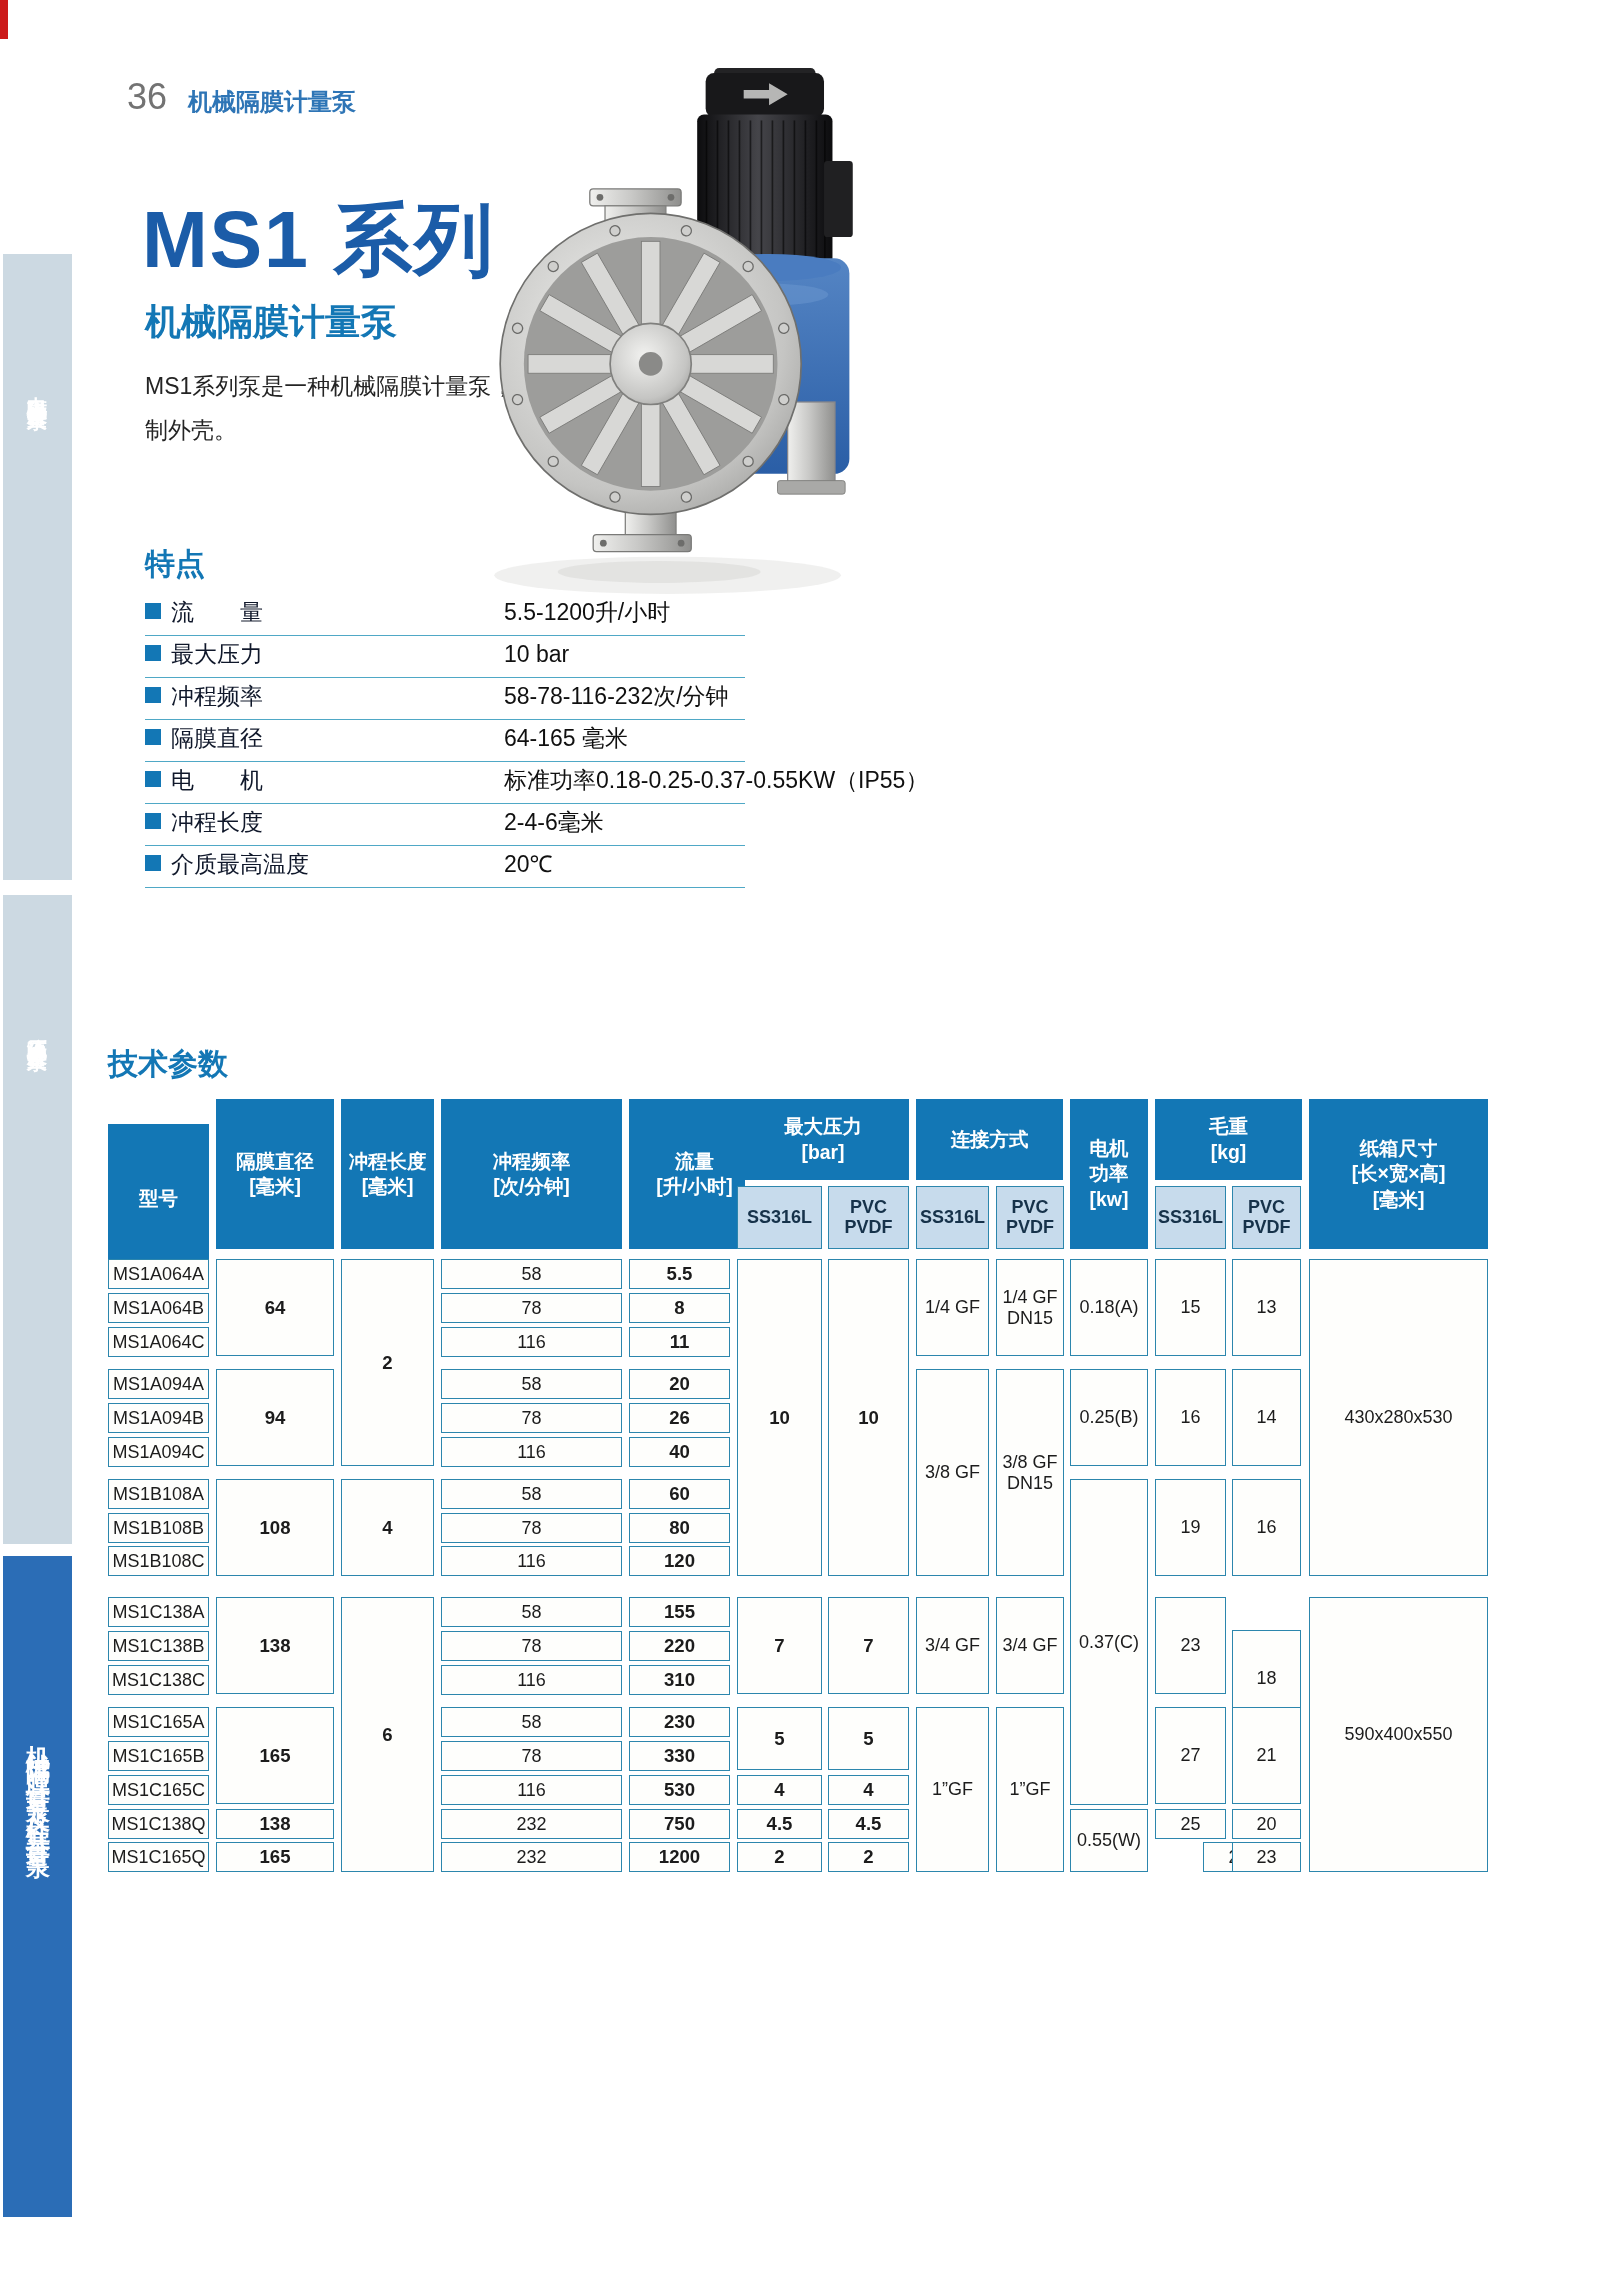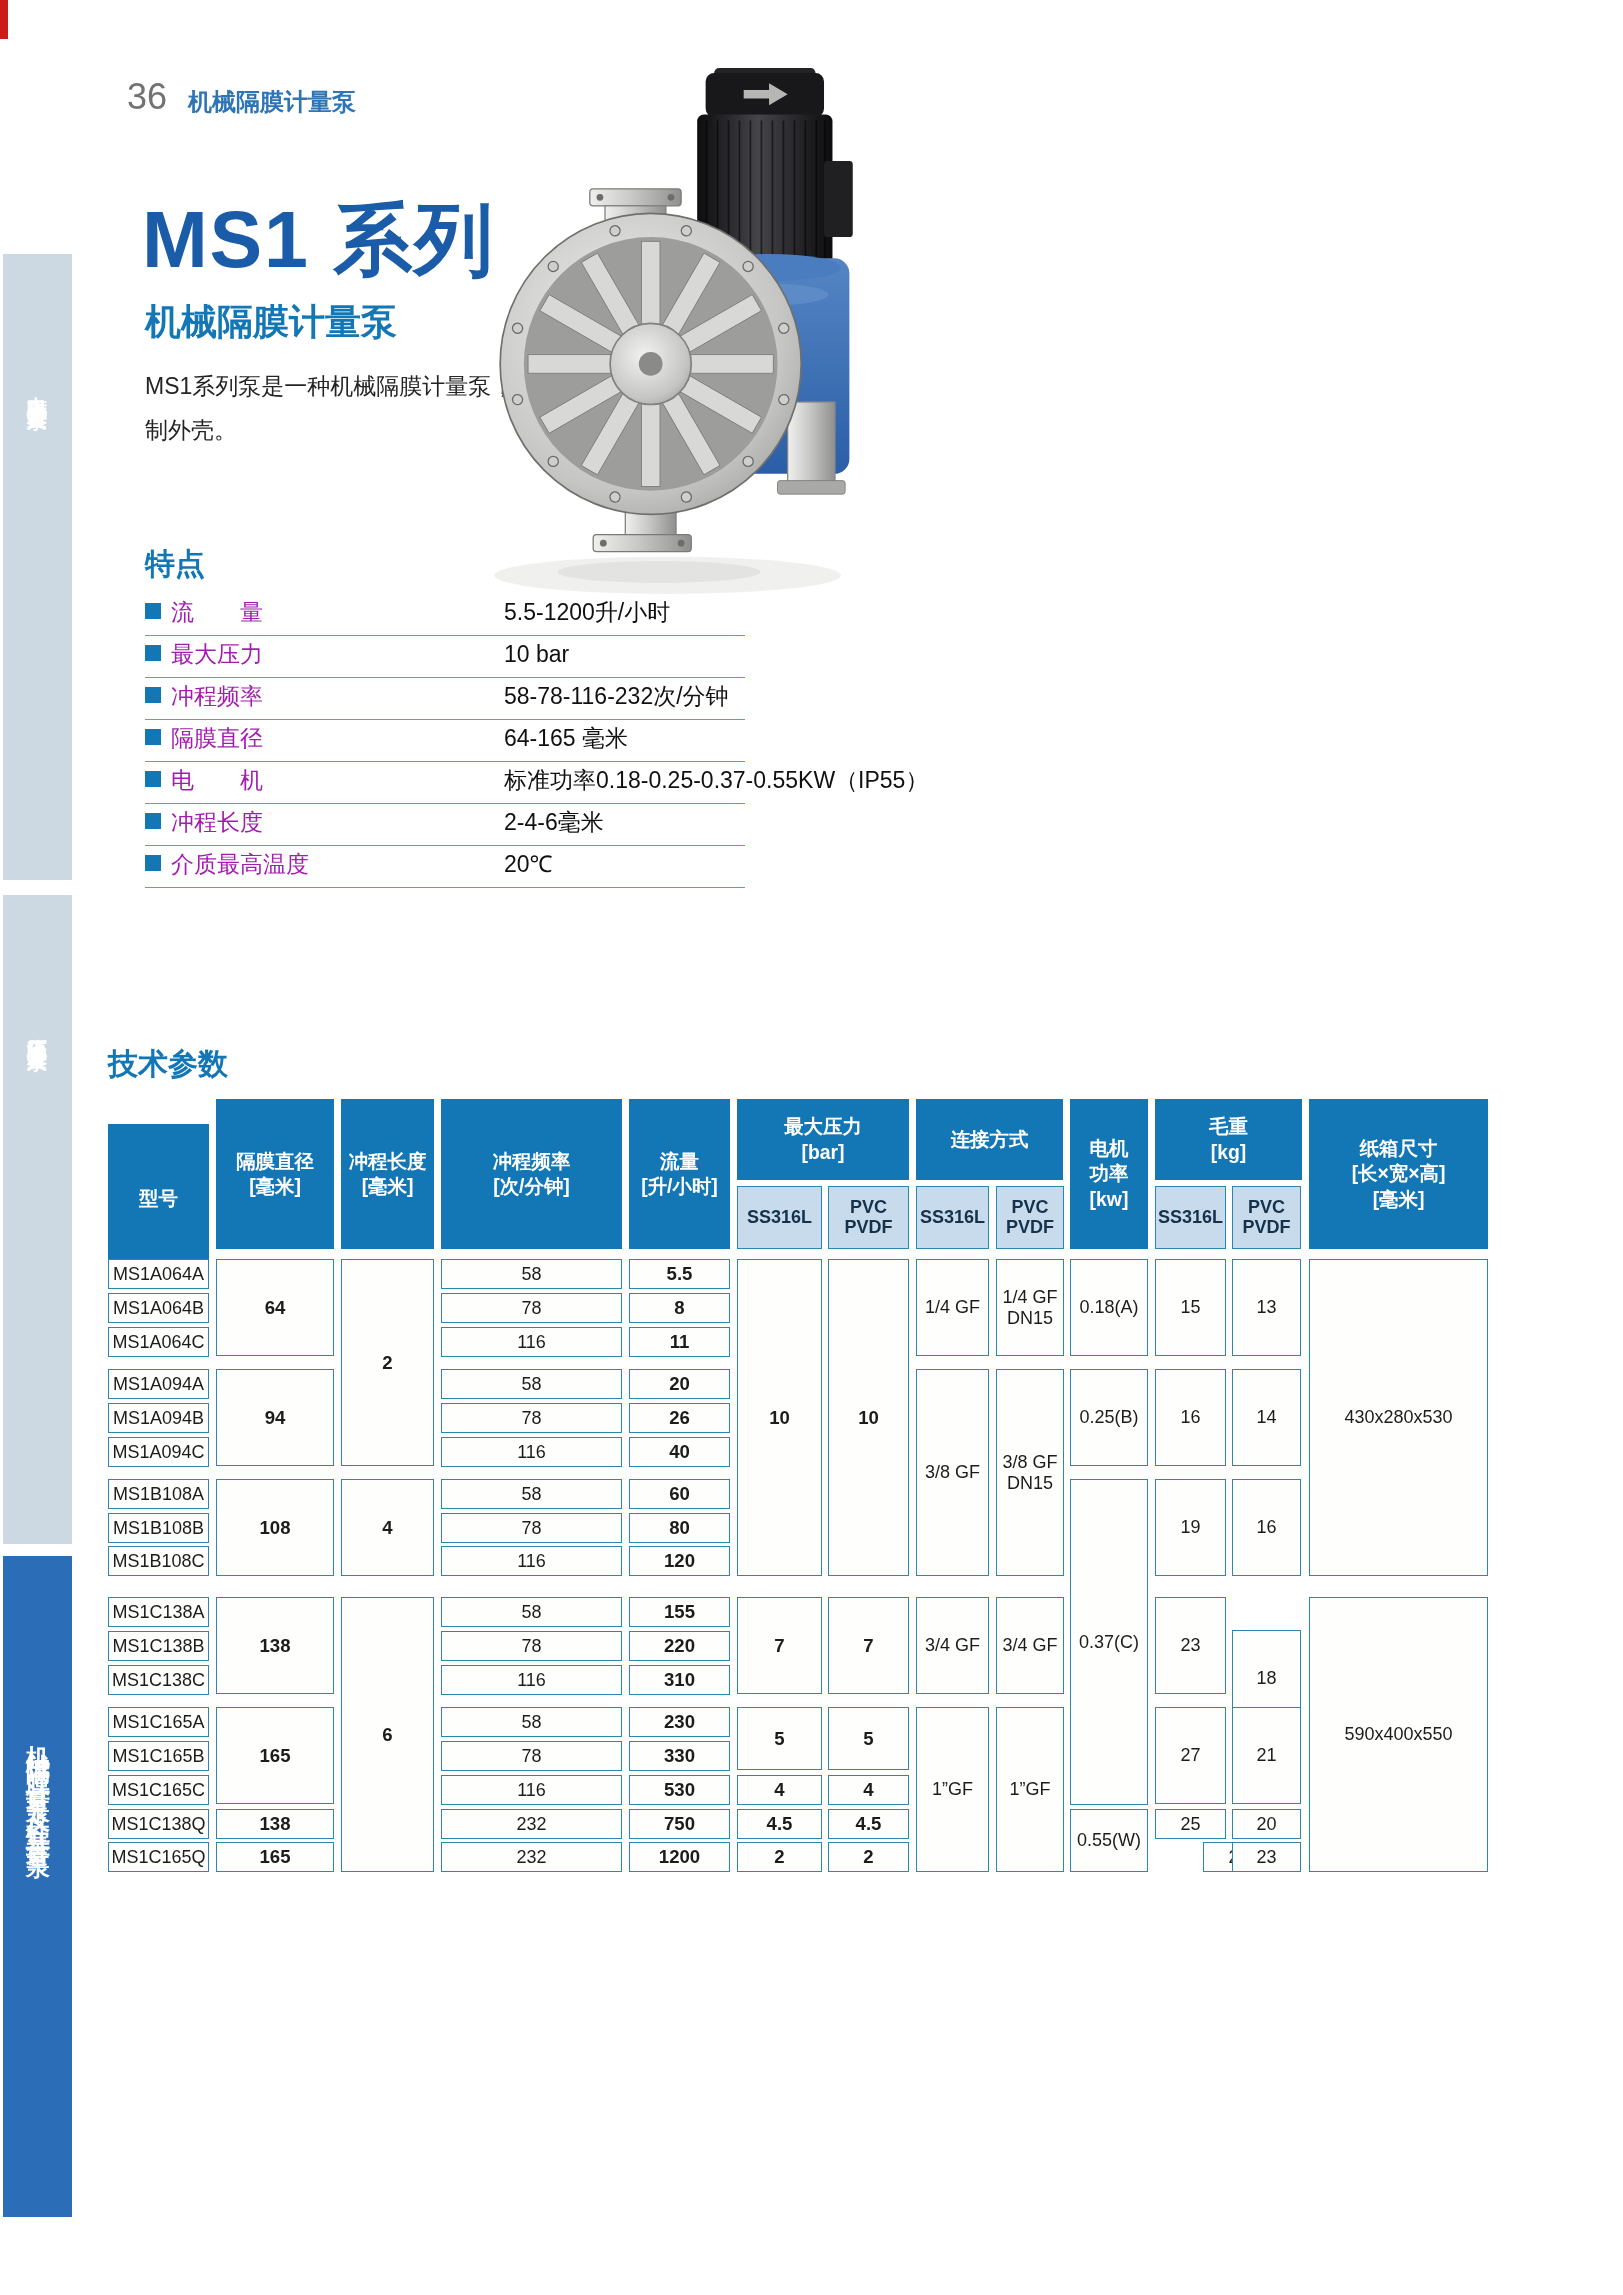--- a/index.html
+++ b/index.html
@@ -36,7 +36,7 @@
   .features{position:absolute;left:145px;top:594px;width:600px;}
   .frow{position:relative;height:41px;border-bottom:1.7px solid #4fa8c6;display:flex;align-items:flex-start;}
   .fbullet{width:16px;height:16px;background:#1377b5;margin-top:9.3px;flex:0 0 16px;}
-  .flabel{margin-left:10px;font-size:23px;color:#a21caf;line-height:37px;}
+  .flabel{margin-left:10px;font-size:23px;color:#0f172a;line-height:37px;}
   .fvalue{position:absolute;left:359px;top:0;font-size:23px;color:#101010;line-height:37px;white-space:nowrap;}
 
   

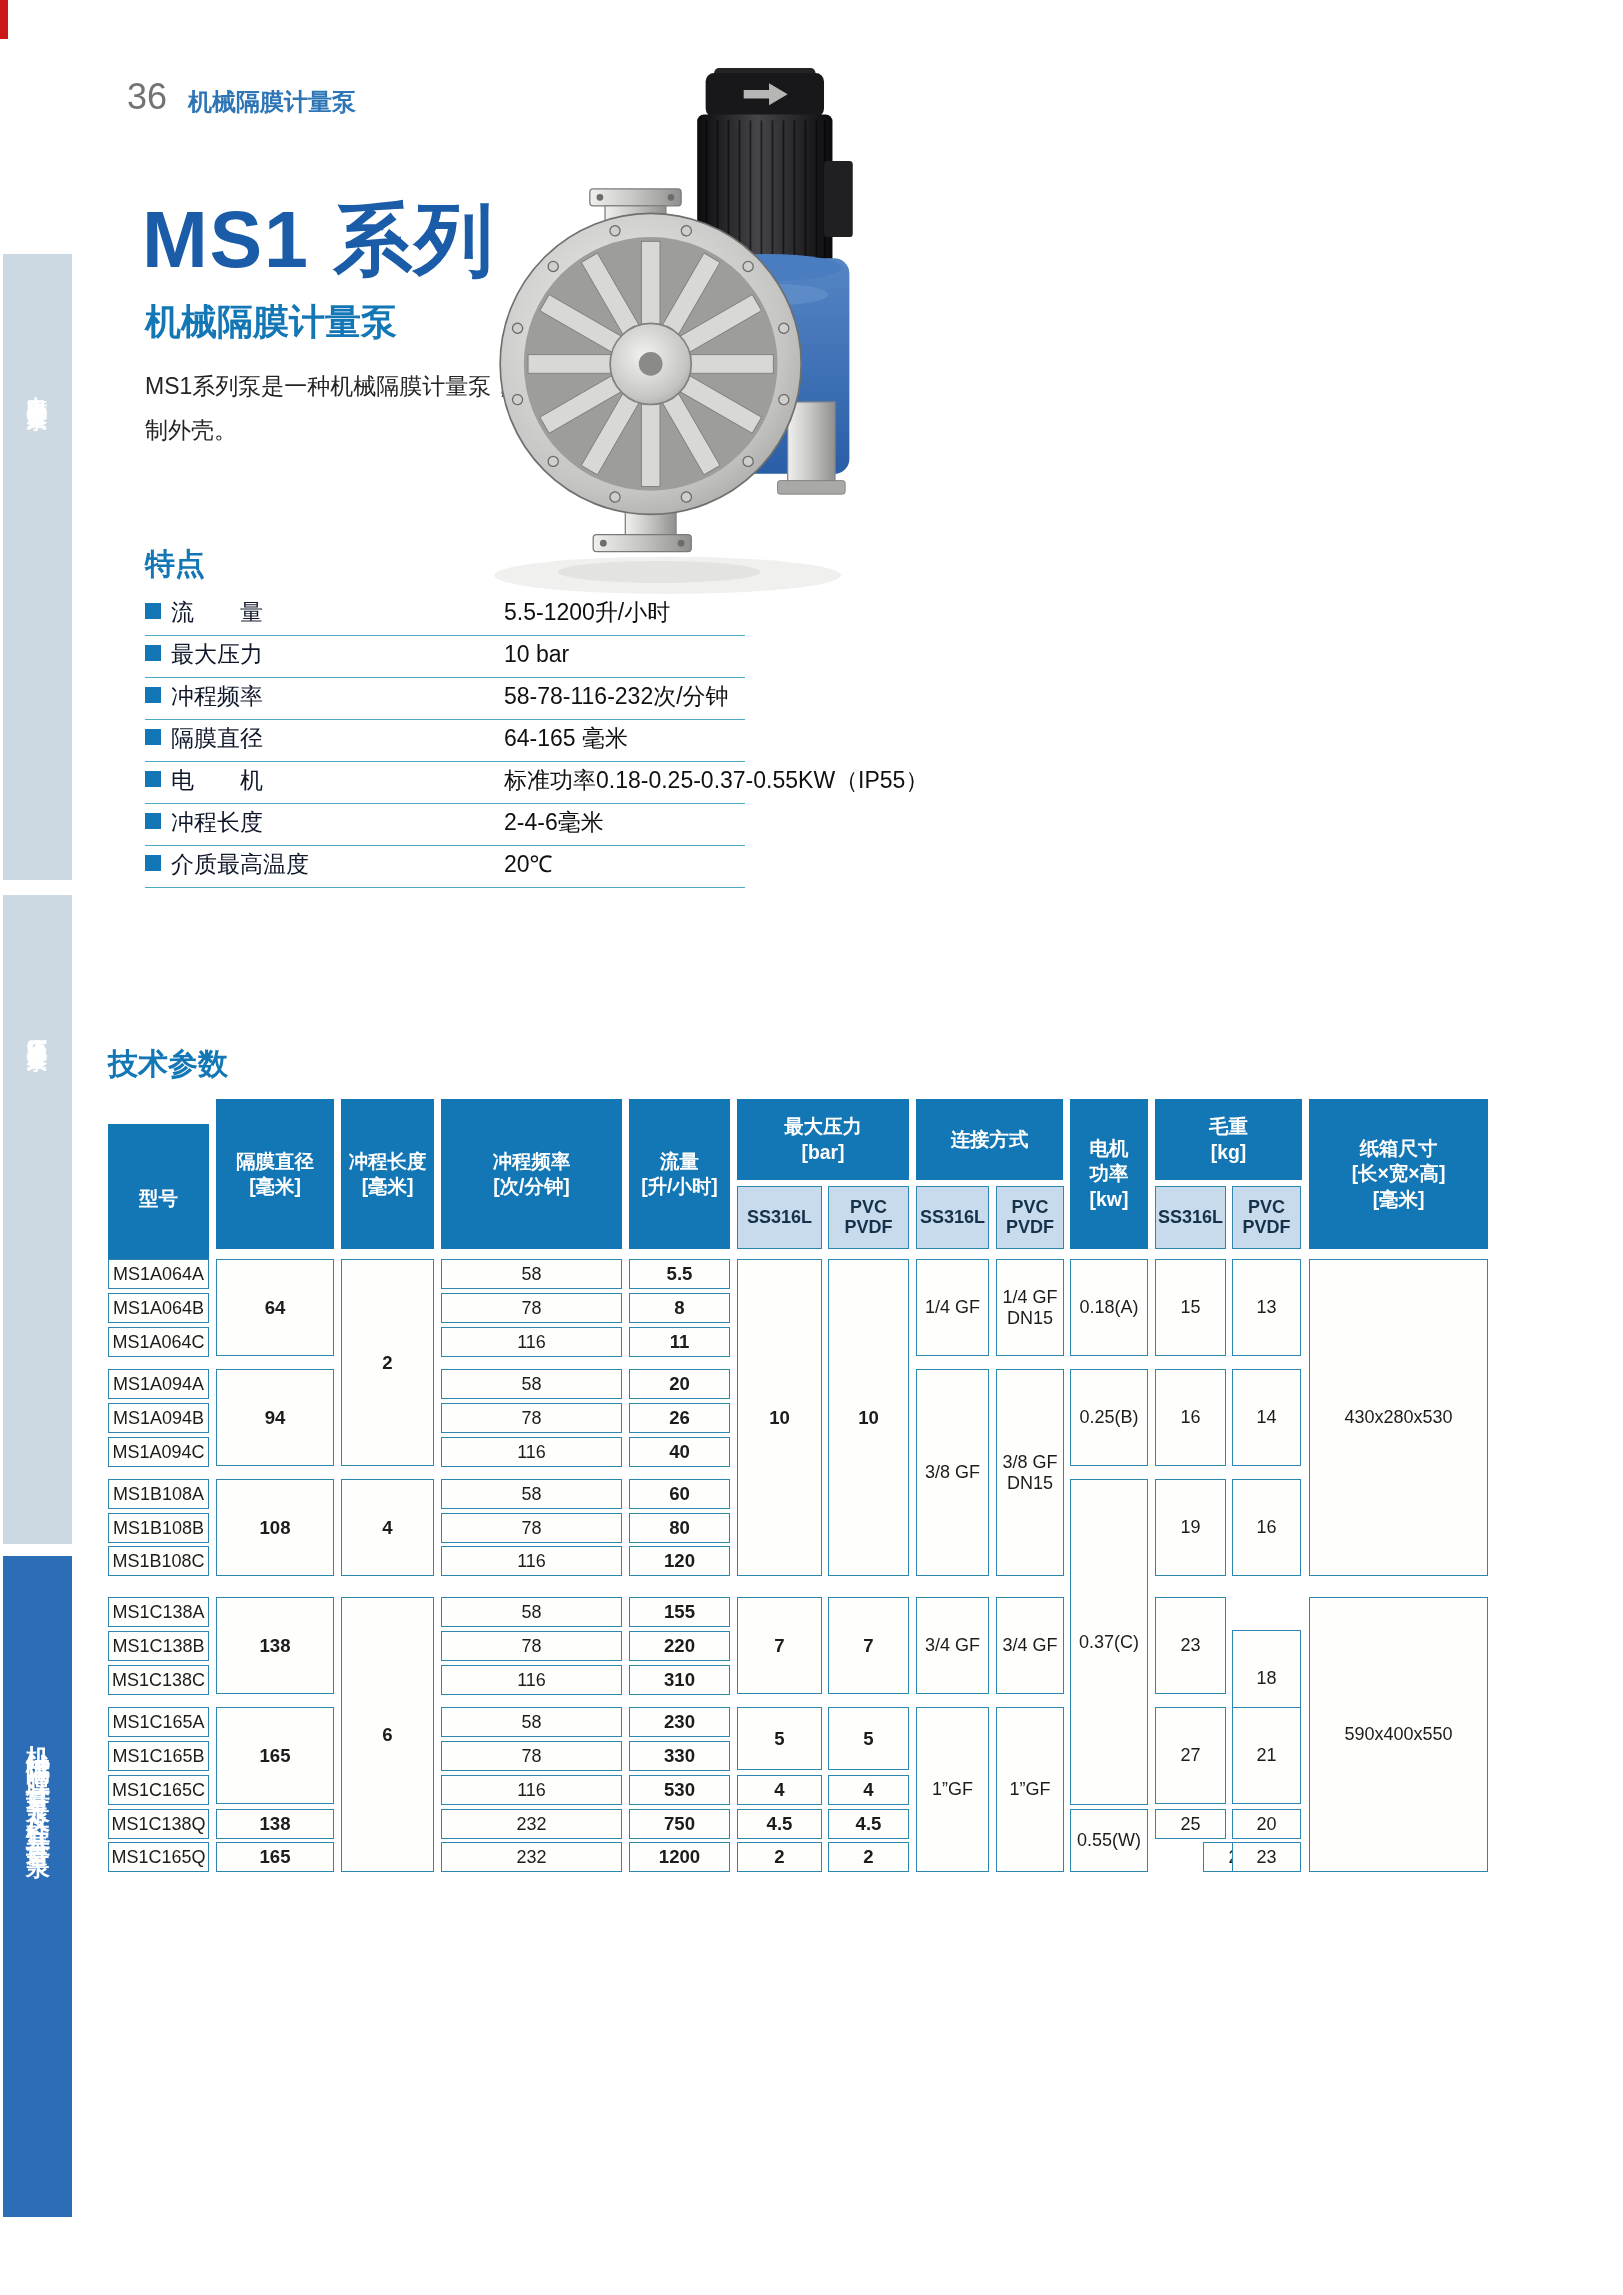--- a/index.html
+++ b/index.html
@@ -252,7 +252,7 @@
         <span>冲程频率
 [次/分钟]</span>
       </div>
-    <div class="th" style="left:521px;top:0;width:101px;height:150px;">
+    <div class="th" style="left:521px;top:0;width:101px;height:150px;padding-left:15px;">
         <span>流量
 [升/小时]</span>
       </div>

